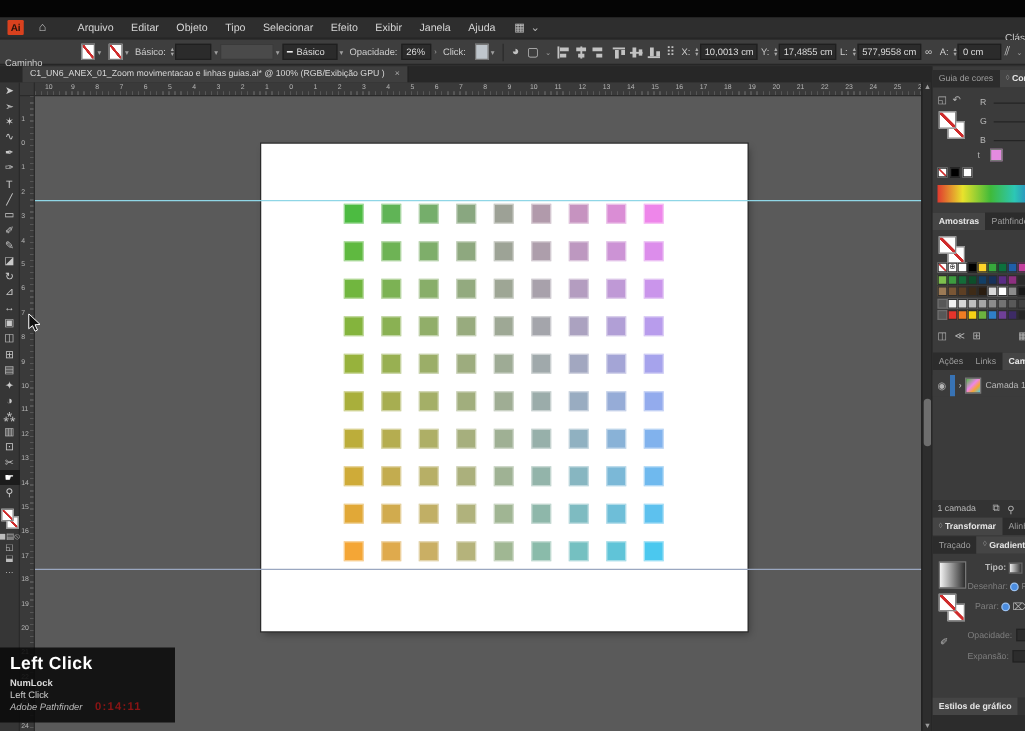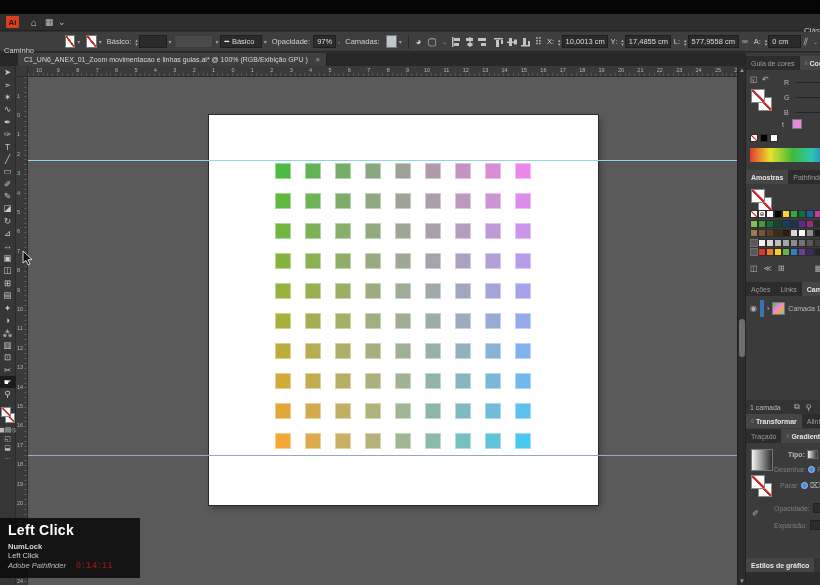--- a/index.html
+++ b/index.html
@@ -132,6 +132,17 @@
   <div id="menubar">
     <div id="ai-logo">Ai</div>
     <span class="mb-icon">⌂</span>
+    <div id="menu-items">
+        <span class="menu-item">Arquivo</span>
+        <span class="menu-item">Editar</span>
+        <span class="menu-item">Objeto</span>
+        <span class="menu-item">Tipo</span>
+        <span class="menu-item">Selecionar</span>
+        <span class="menu-item">Efeito</span>
+        <span class="menu-item">Exibir</span>
+        <span class="menu-item">Janela</span>
+        <span class="menu-item">Ajuda</span>
+      </div>
     <span id="workspace-icon">▦ ⌄</span>
     <span id="workspace-name">Clás</span>
   </div>

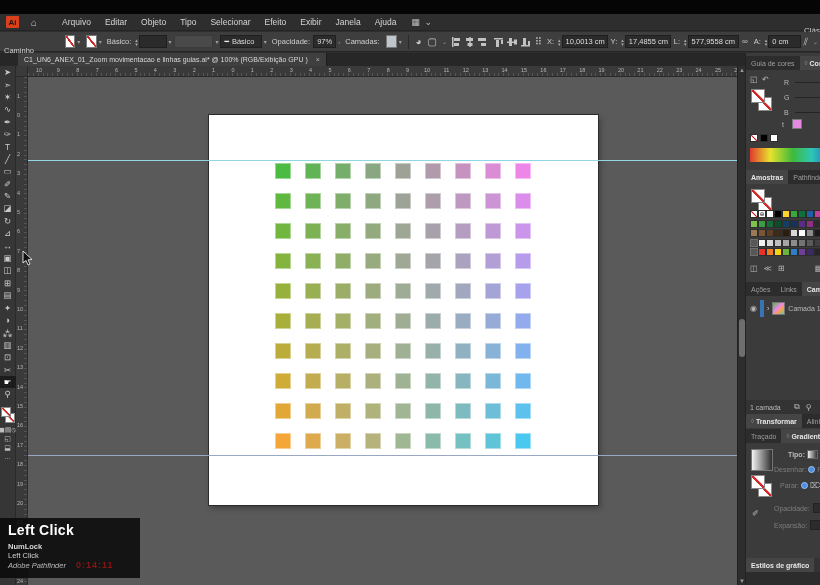--- a/index.html
+++ b/index.html
@@ -168,7 +168,7 @@
     </span>
     <span class="cb-dd">▾</span>
     <span class="cb-label">Opacidade:</span>
-    <span class="cb-box" style="width:28px;">97%</span>
+    <span class="cb-box" style="width:28px;">26%</span>
     <span class="cb-dd">›</span>
     <span class="cb-label">Camadas:</span>
     <span class="cb-swatch" style="background:#bfc6cc;"></span>

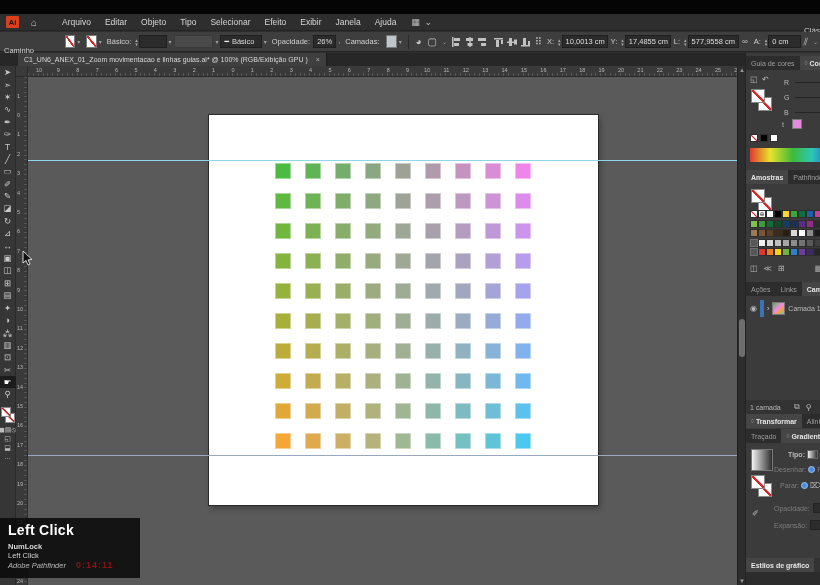--- a/index.html
+++ b/index.html
@@ -170,7 +170,7 @@
     <span class="cb-label">Opacidade:</span>
     <span class="cb-box" style="width:28px;">26%</span>
     <span class="cb-dd">›</span>
-    <span class="cb-label">Camadas:</span>
+    <span class="cb-label">Click:</span>
     <span class="cb-swatch" style="background:#bfc6cc;"></span>
     <span class="cb-dd">▾</span>
     <span class="cb-sep"></span>

